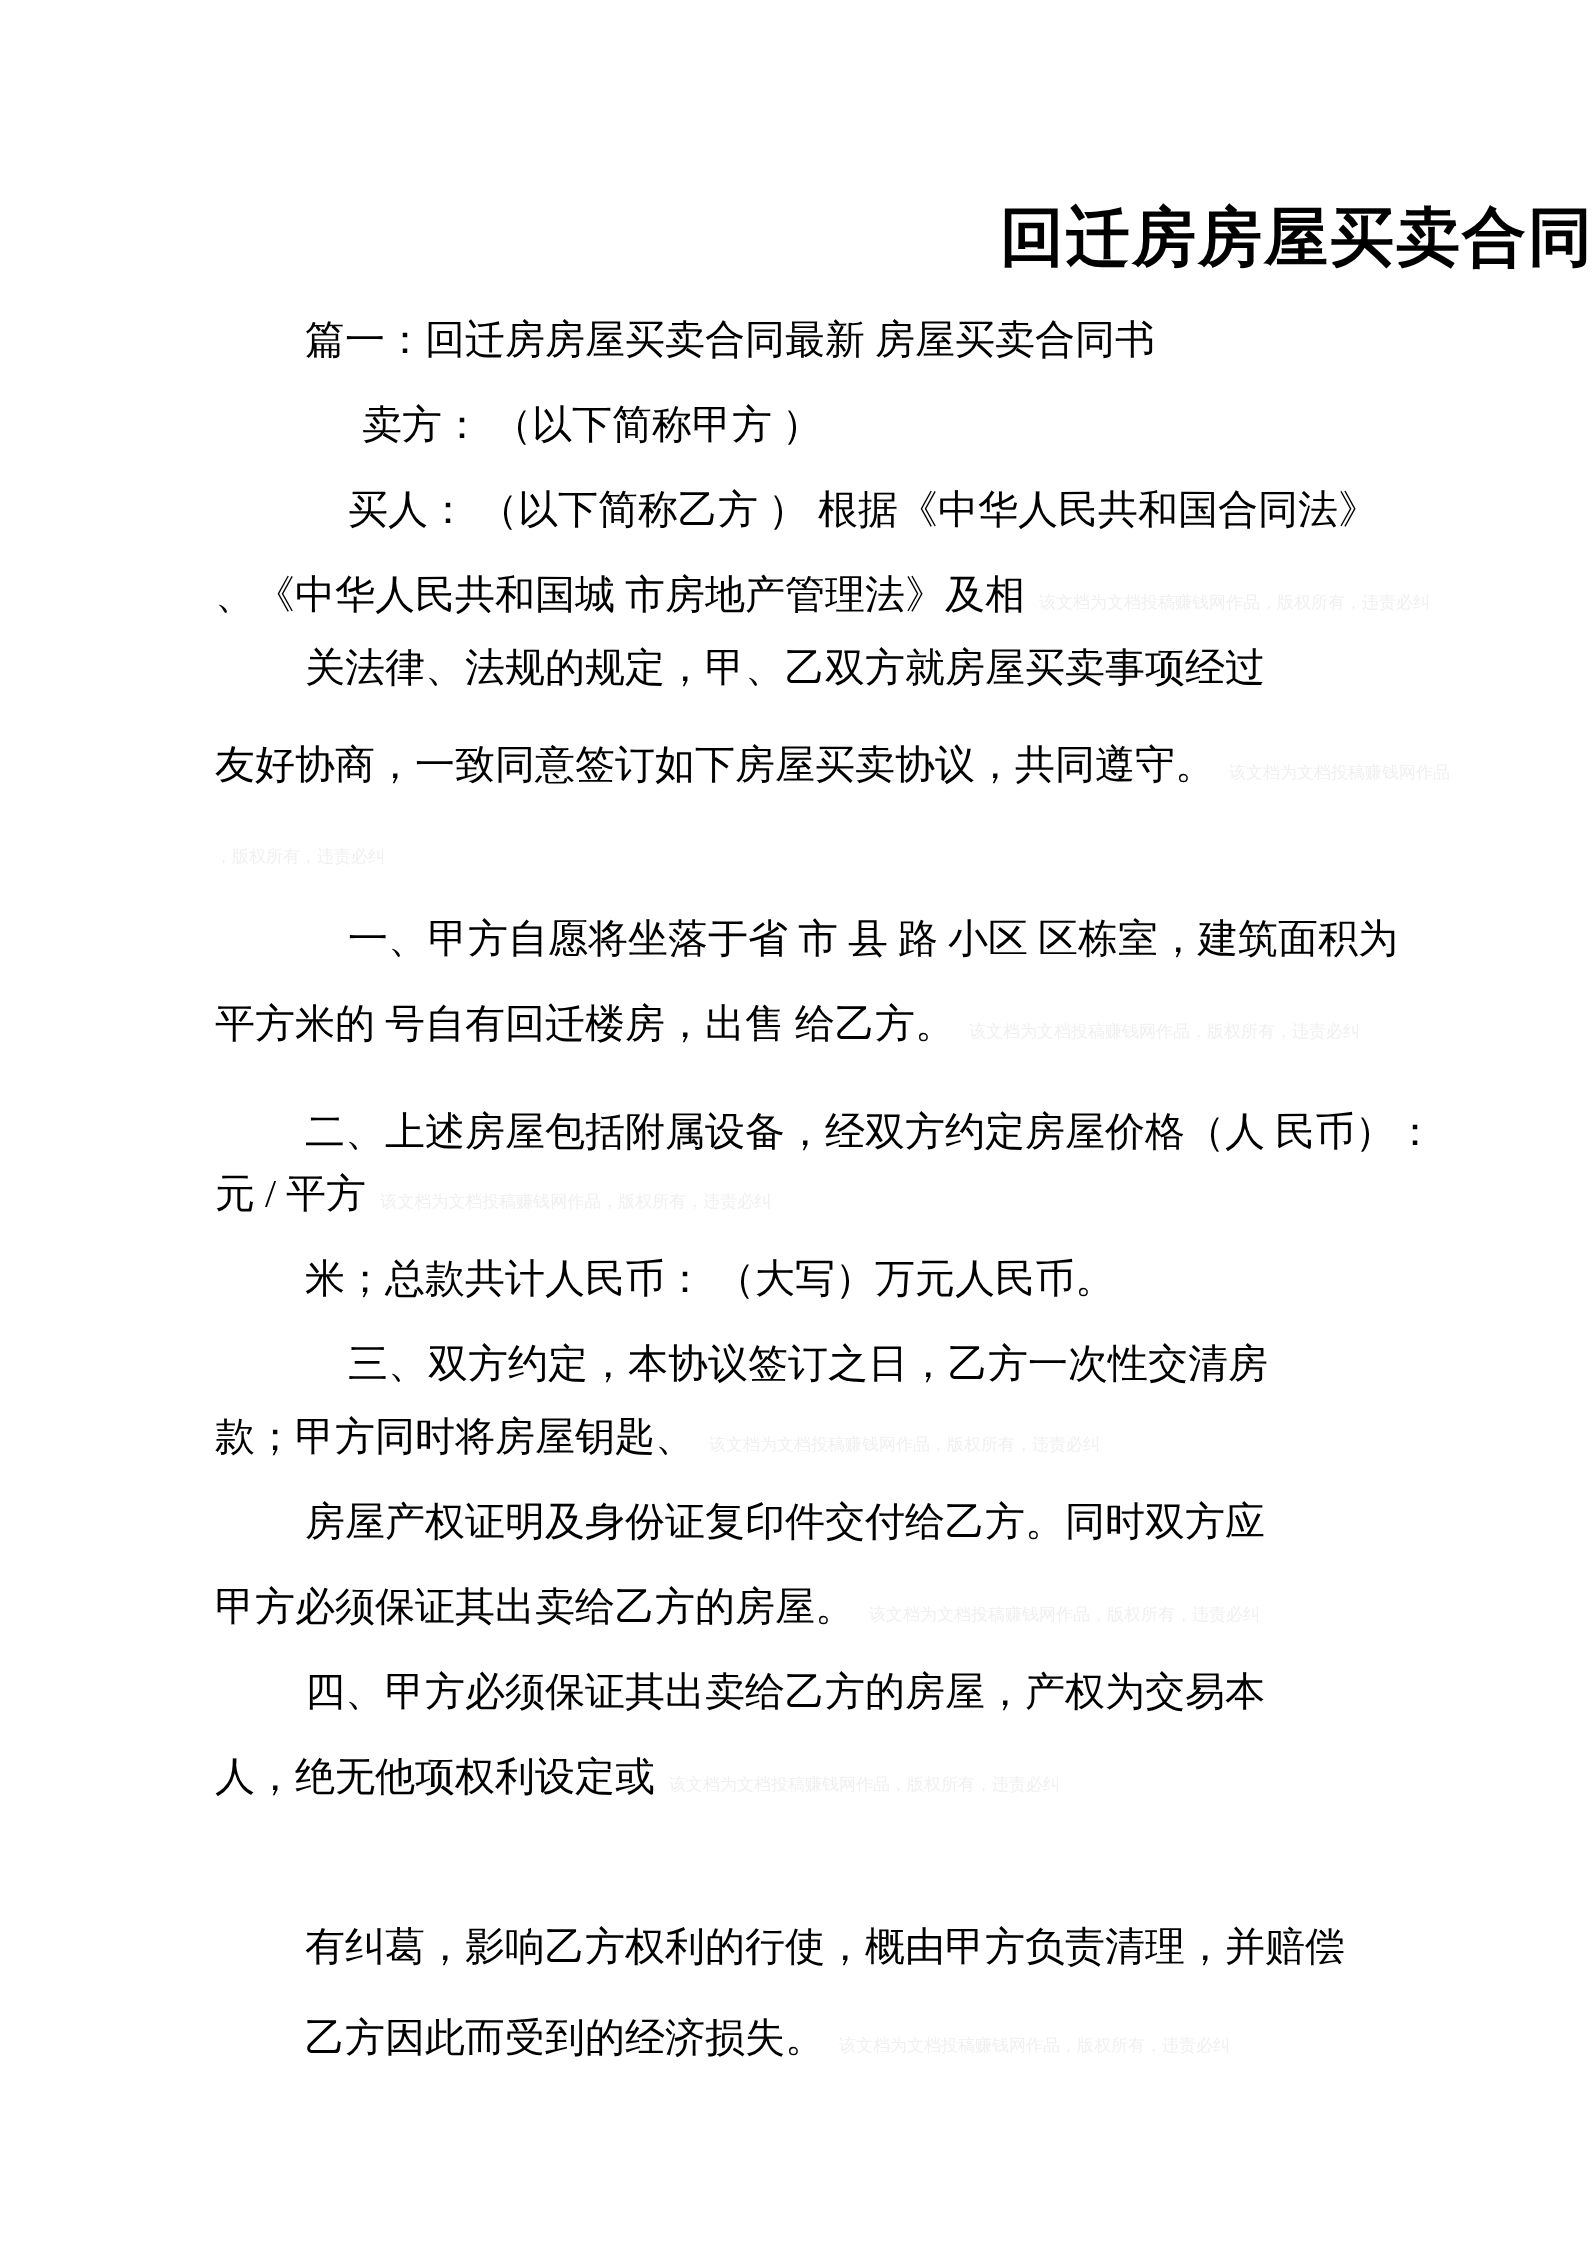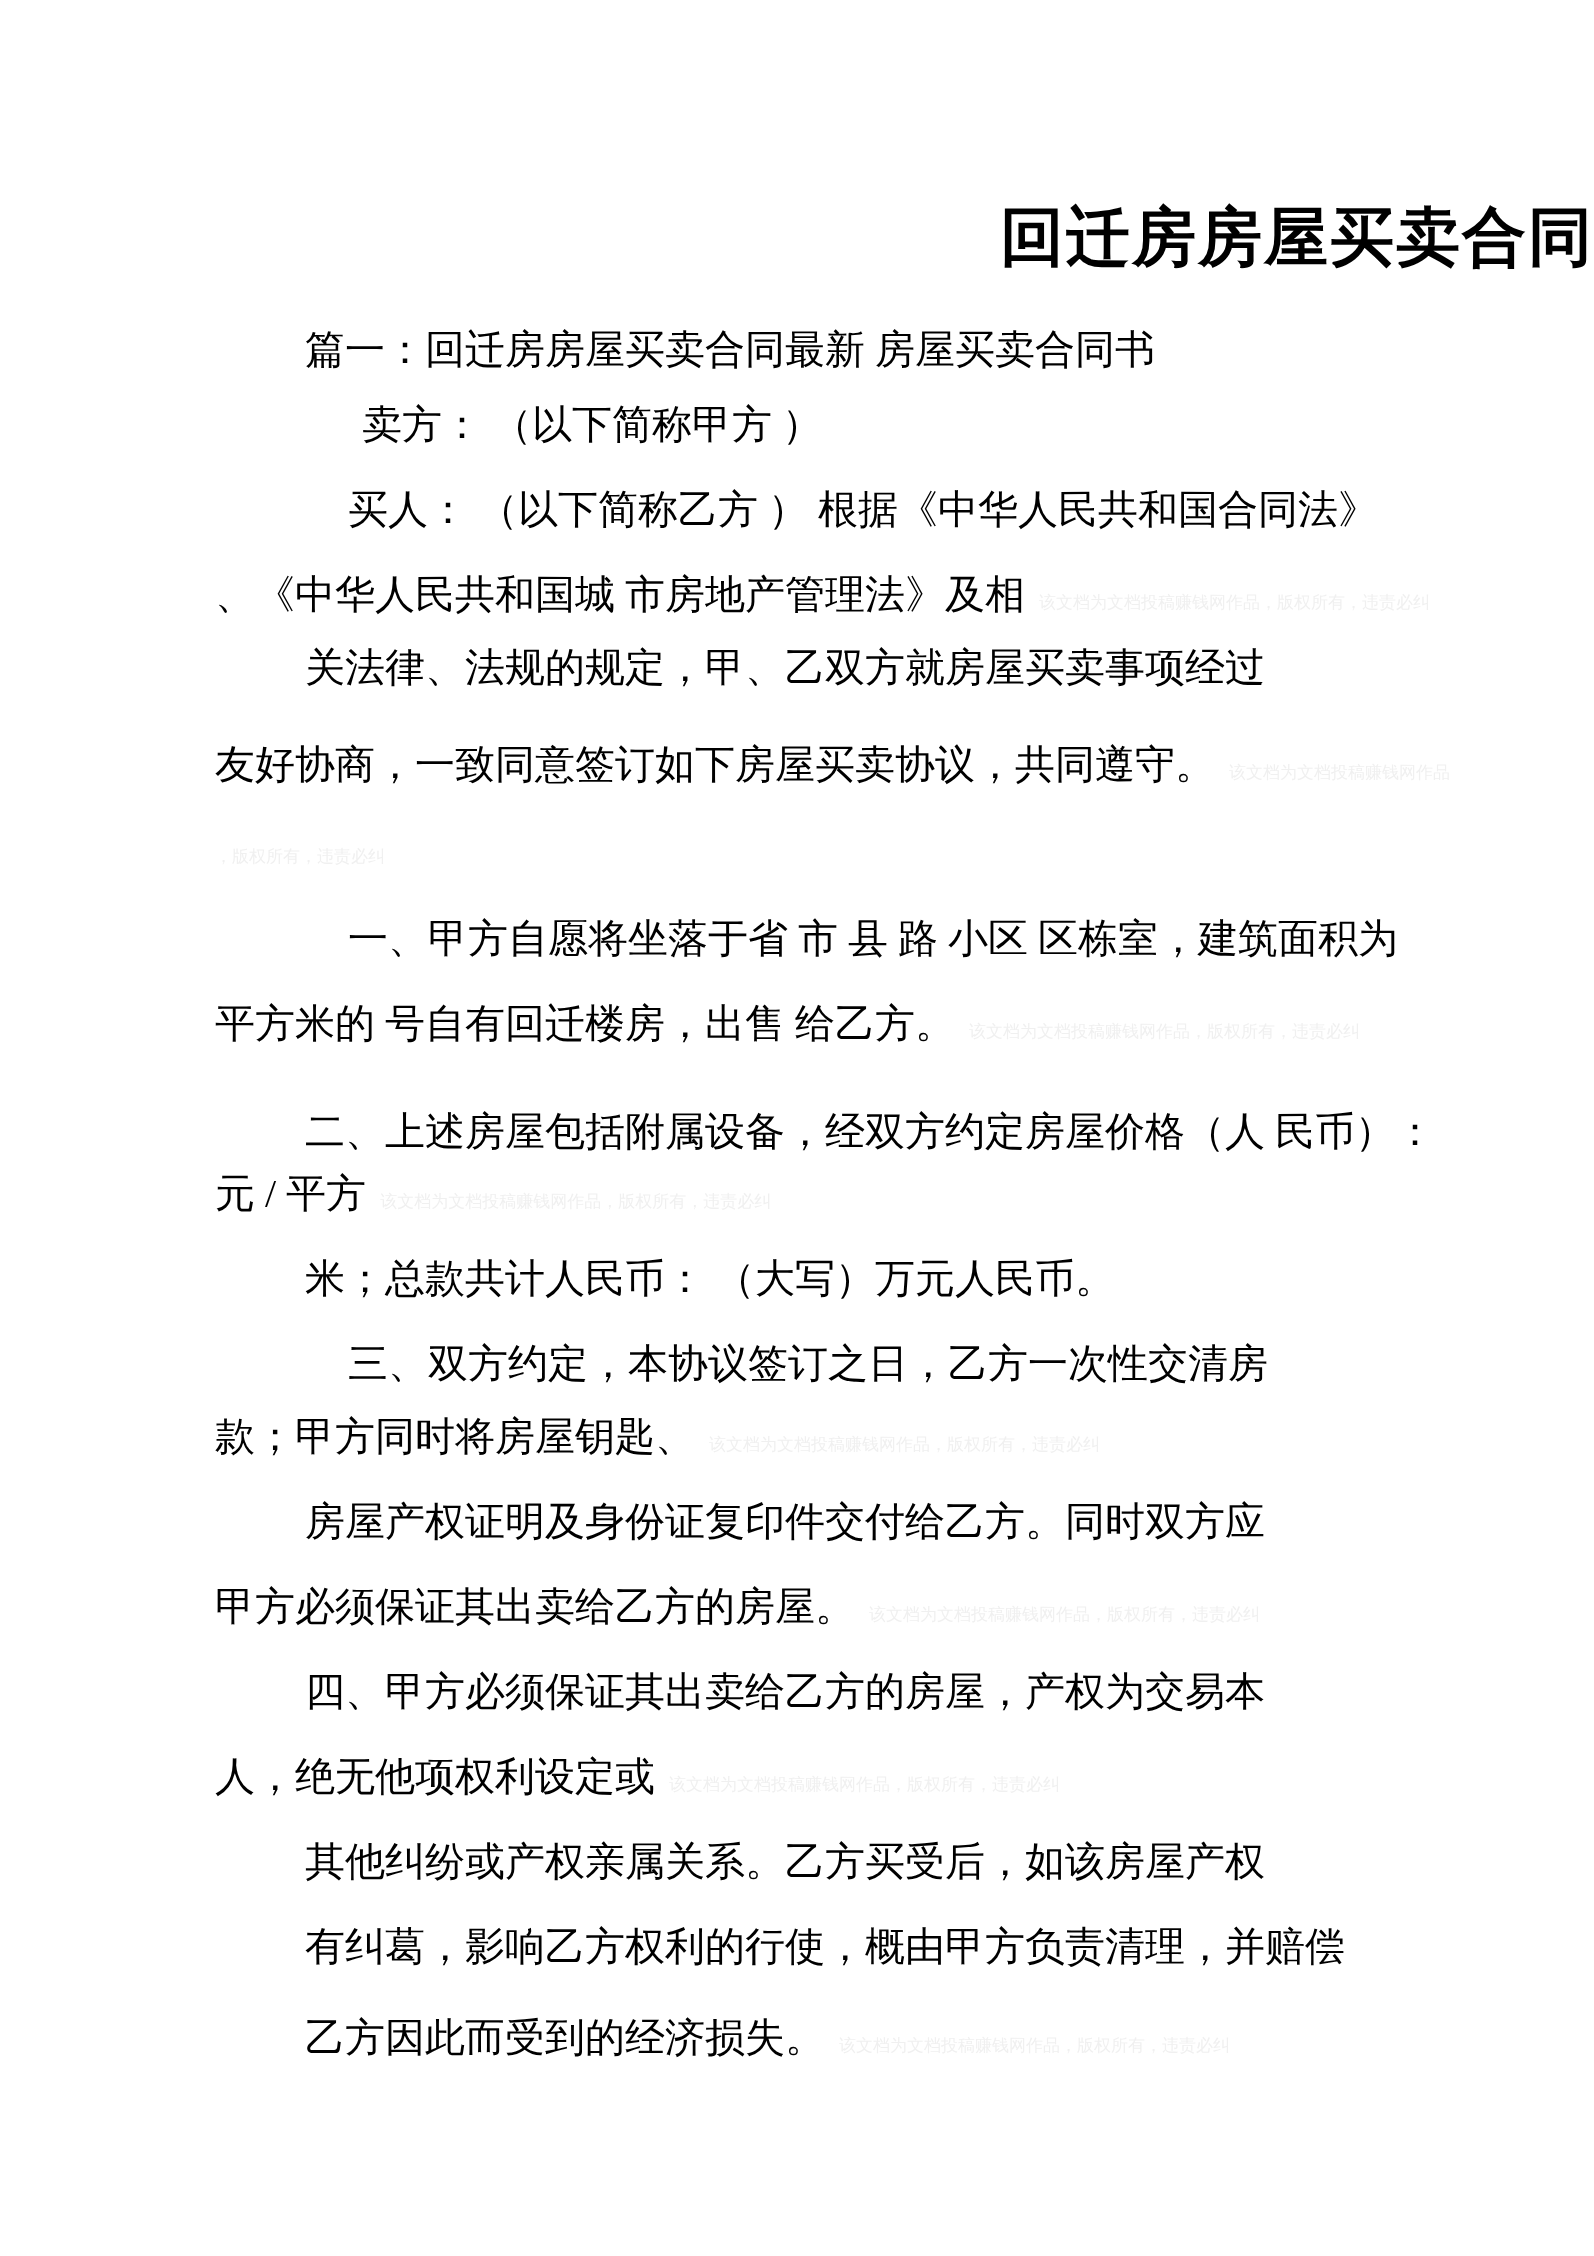--- a/index.html
+++ b/index.html
@@ -61,7 +61,7 @@
 
   <h1 class="doc-title">回迁房房屋买卖合同</h1>
 
-  <div class="line" style="top:327px; left:305px;font-family:Liberation Serif, serif;"><span>篇一：回迁房房屋买卖合同最新 房屋买卖合同书</span></div>
+  <div class="line" style="top:317px; left:305px;font-family:Liberation Serif, serif;"><span>篇一：回迁房房屋买卖合同最新 房屋买卖合同书</span></div>
 
   <div class="line" style="top:402px; left:362px;"><span>卖方：  （以下简称甲方 ）</span></div>
 

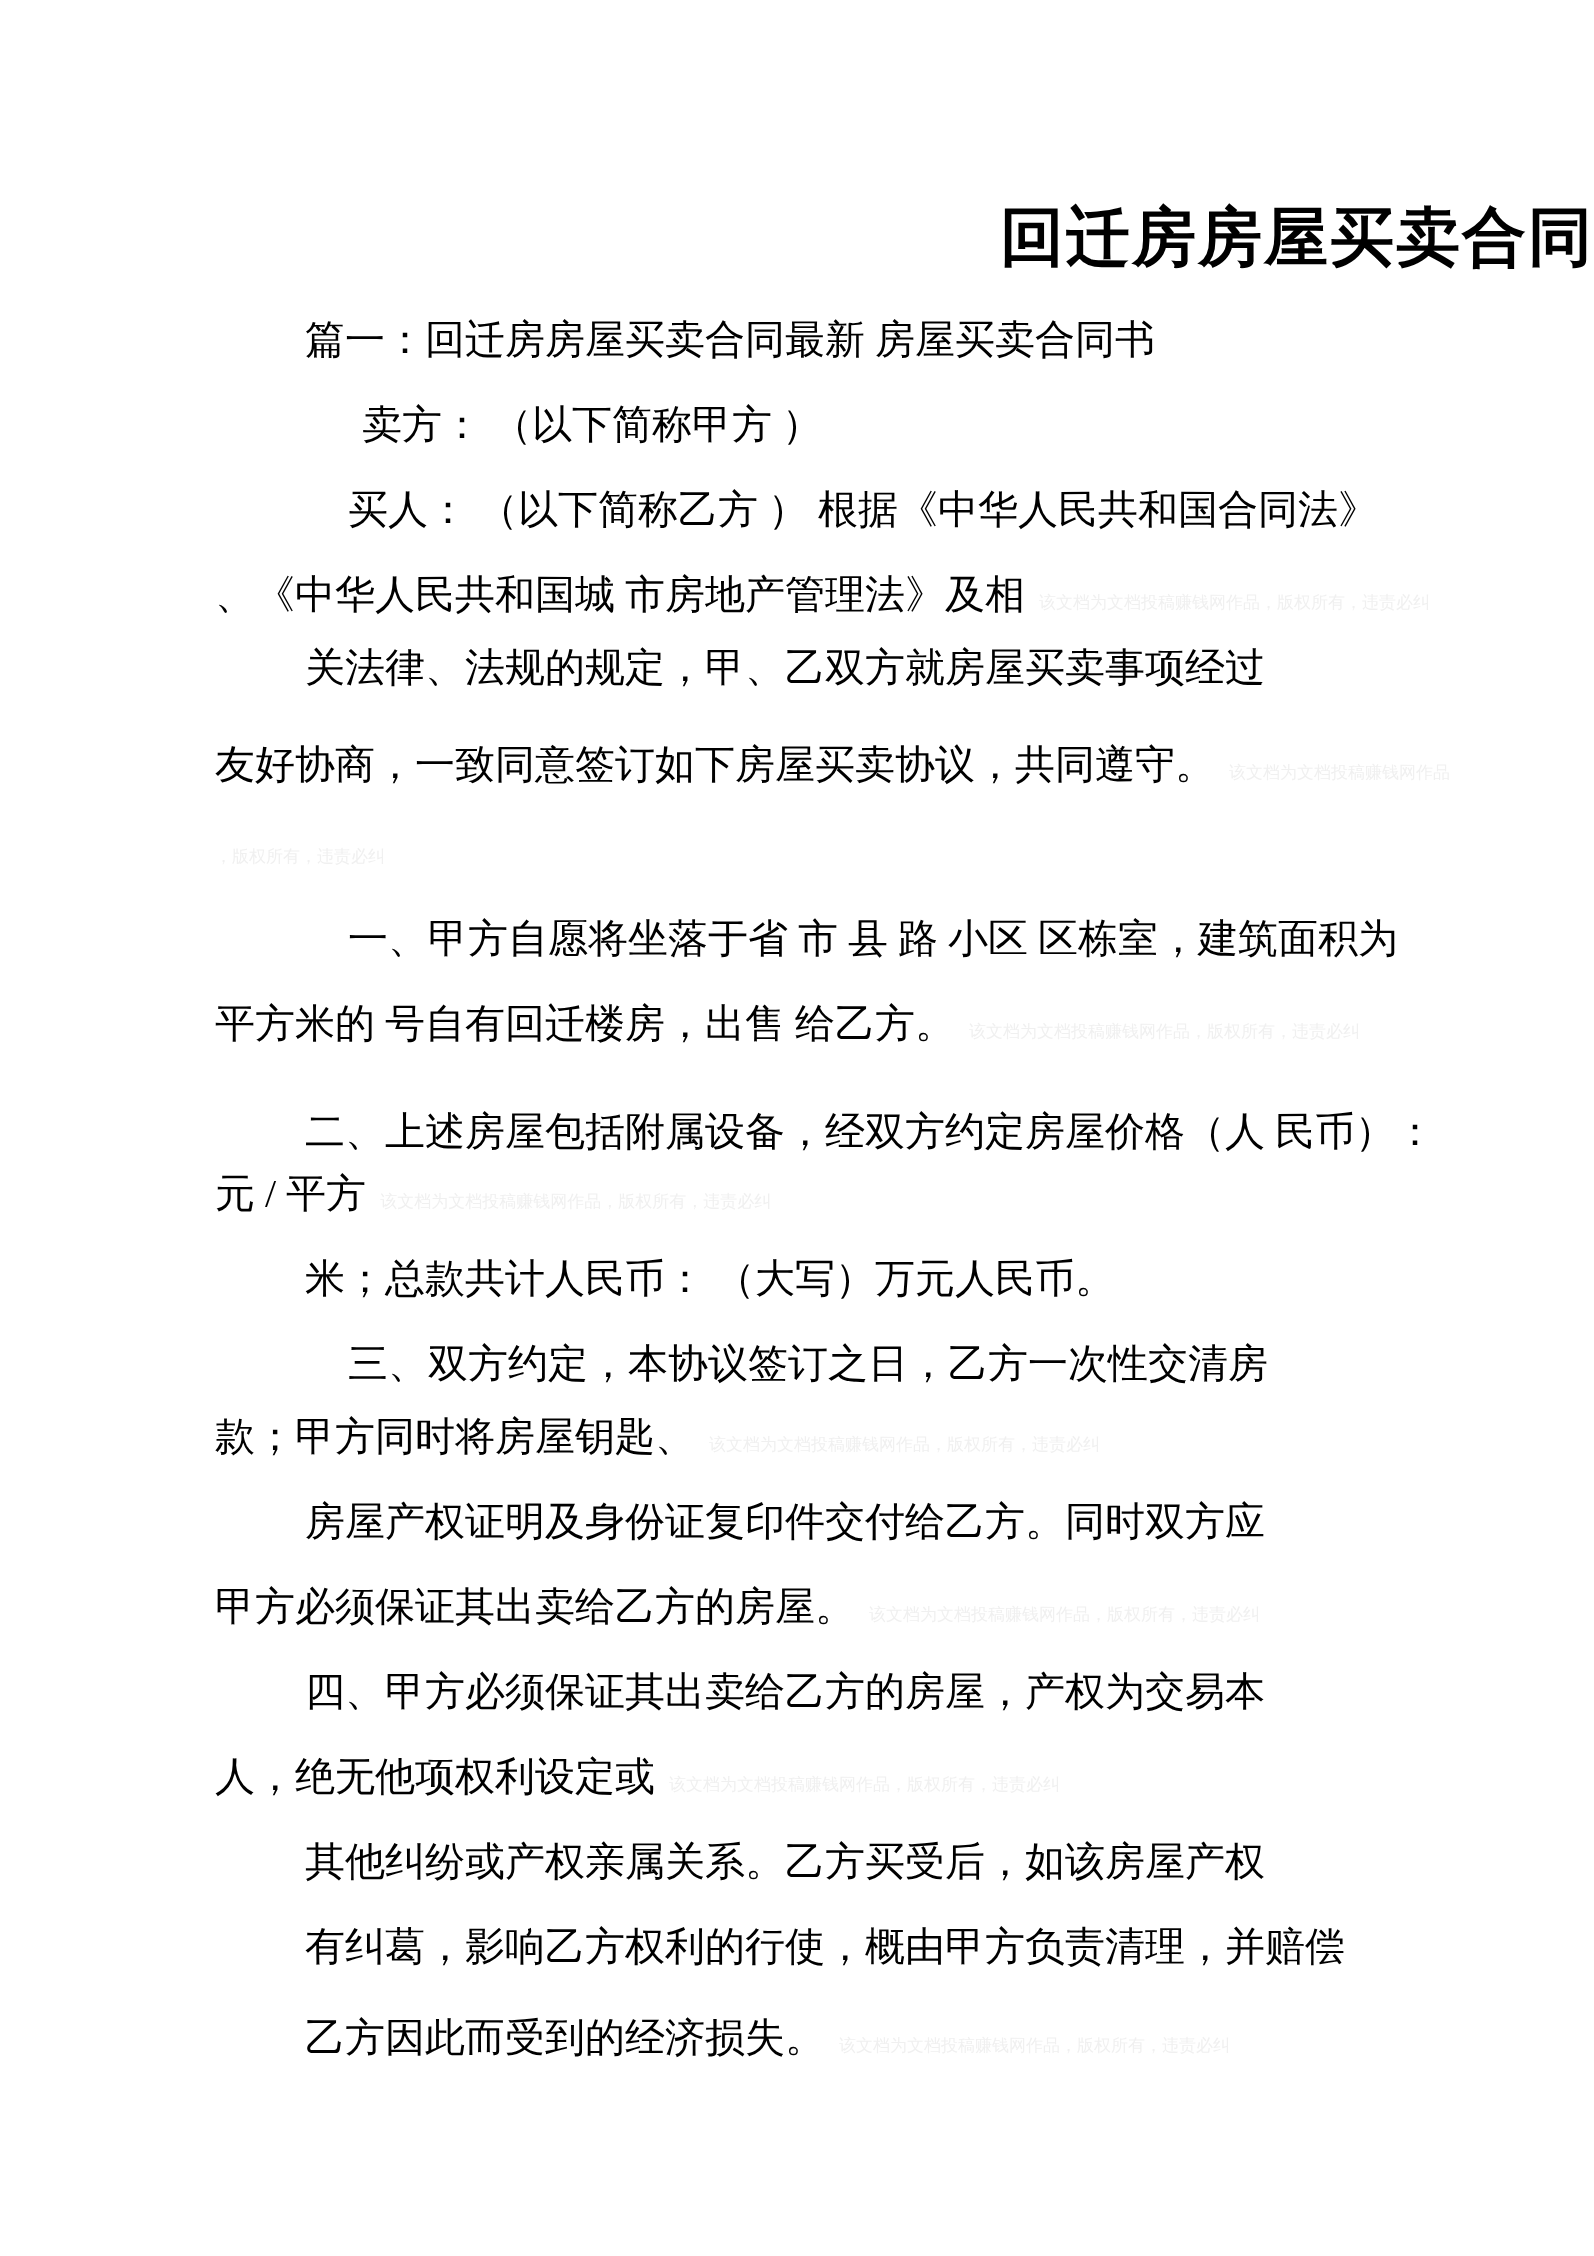--- a/index.html
+++ b/index.html
@@ -97,7 +97,6 @@
 
   <div class="line" style="top:1754px; left:215px;"><span>人，绝无他项权利设定或</span><span class="wm">该文档为文档投稿赚钱网作品，版权所有，违责必纠</span></div>
 
-  <div class="line" style="top:1839px; left:305px;"><span>其他纠纷或产权亲属关系。乙方买受后，如该房屋产权</span></div>
 
   <div class="line" style="top:1924px; left:305px;"><span>有纠葛，影响乙方权利的行使，概由甲方负责清理，并赔偿</span></div>
 

